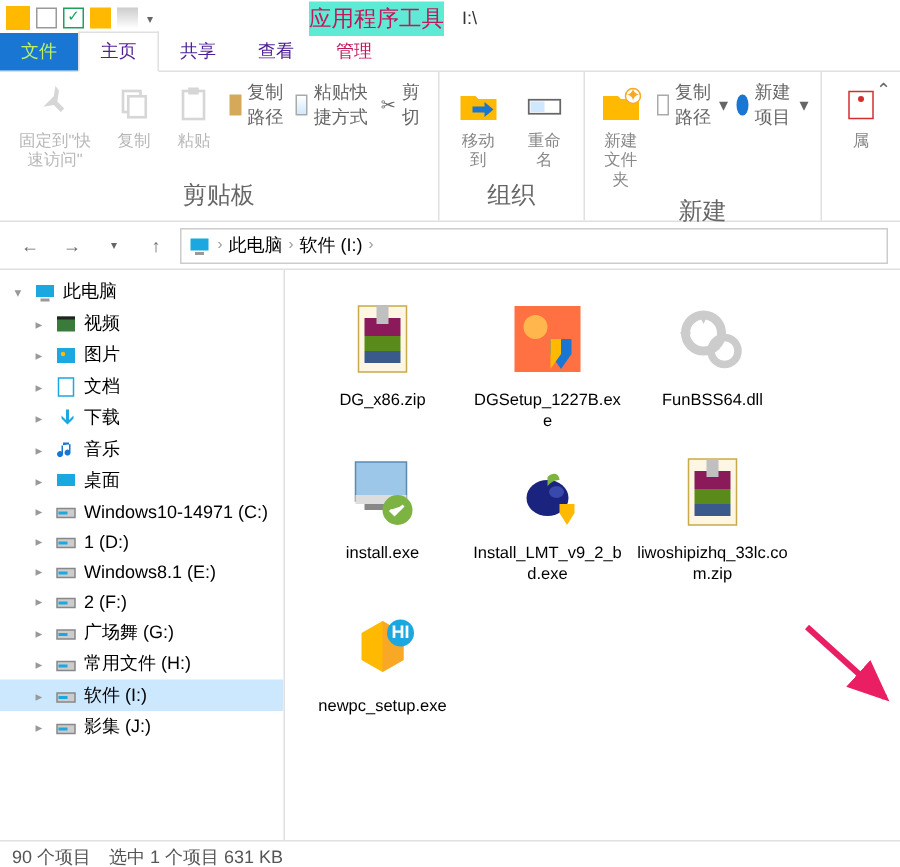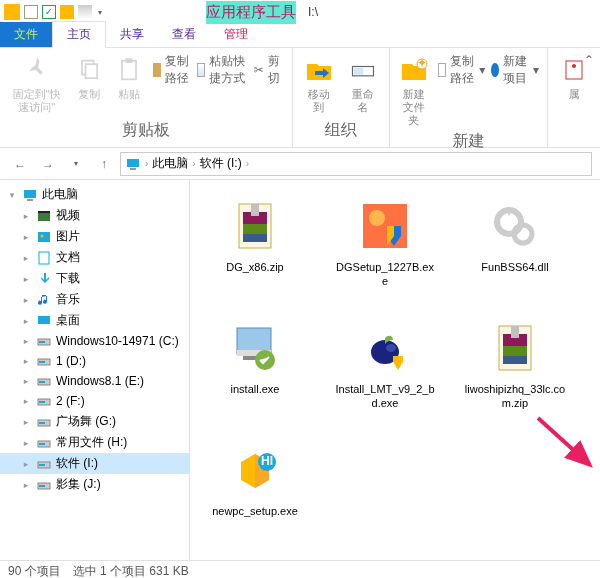--- a/index.html
+++ b/index.html
@@ -42,7 +42,7 @@
 .tnode .exp{width:12px;font-size:9px;color:#999;text-align:center}
 .tnode .ticon{width:16px;height:16px;flex-shrink:0}
 .tnode .tlbl{white-space:nowrap}
-.content{flex:1;display:flex;flex-wrap:wrap;align-content:flex-start;padding:10px;gap:20px;position:relative;overflow:hidden}
+.content{flex:1;display:flex;flex-wrap:wrap;align-content:flex-start;padding:10px;position:relative;overflow:hidden}
 .fitem{width:110px;display:flex;flex-direction:column;align-items:center;padding:4px;cursor:pointer}
 .fitem.selected{background:#cce8ff;border:3px solid #e91e63;padding:1px}
 .fitem .fic{width:64px;height:64px;display:flex;align-items:center;justify-content:center}

